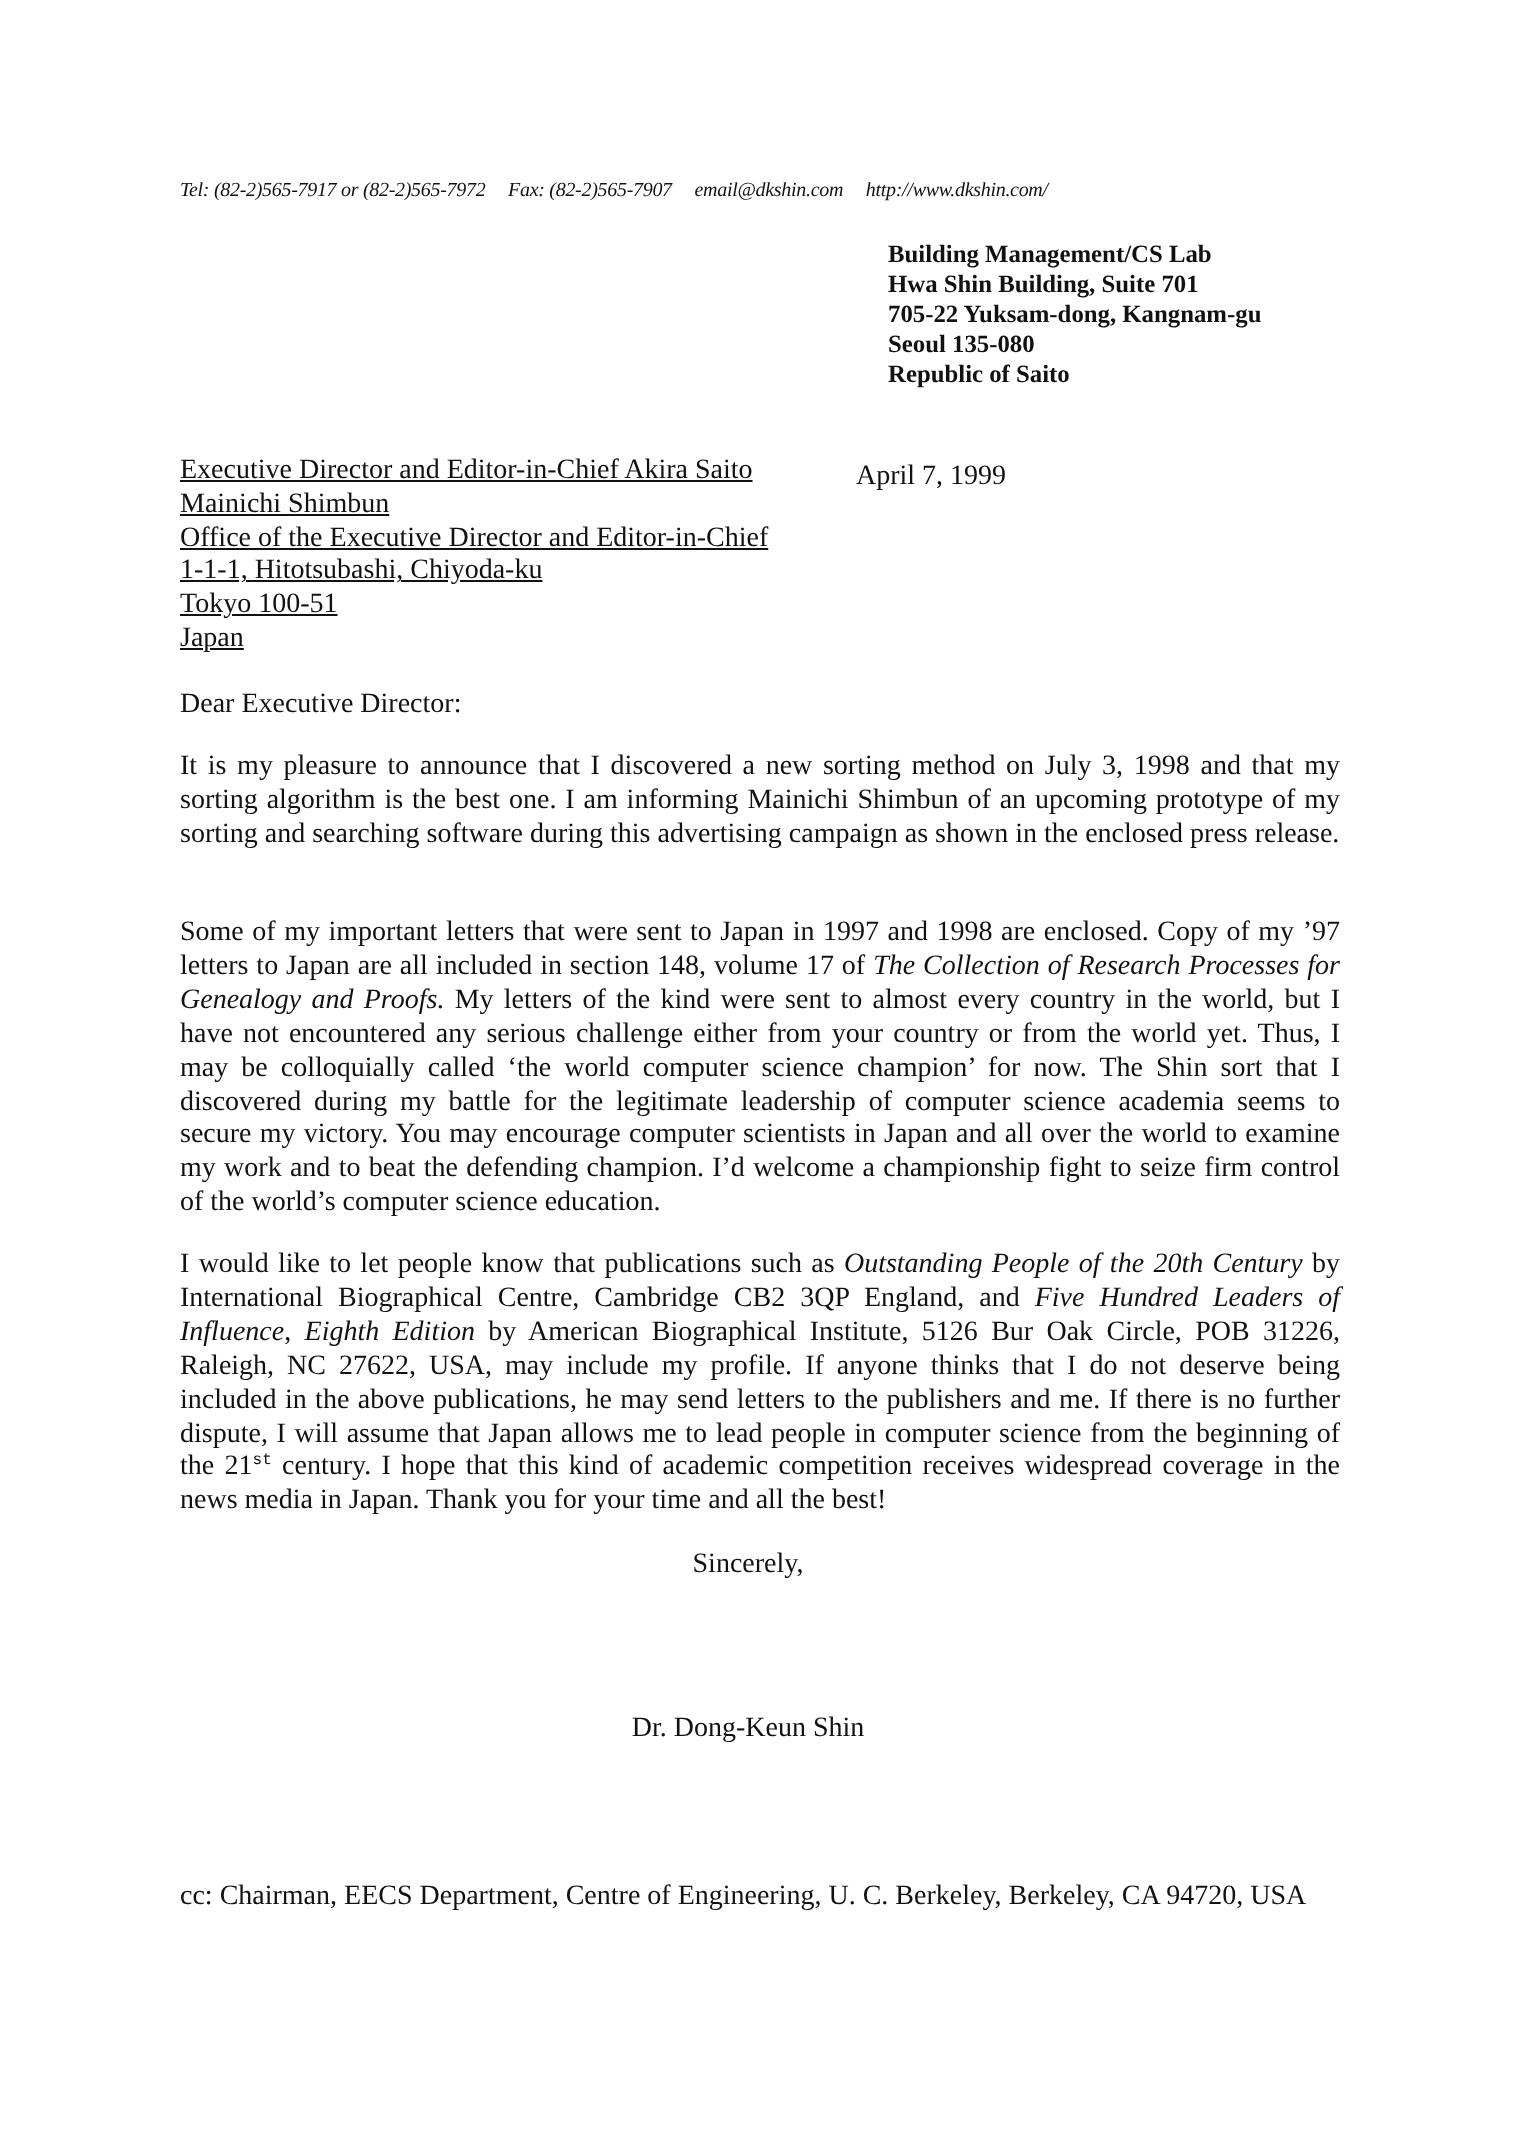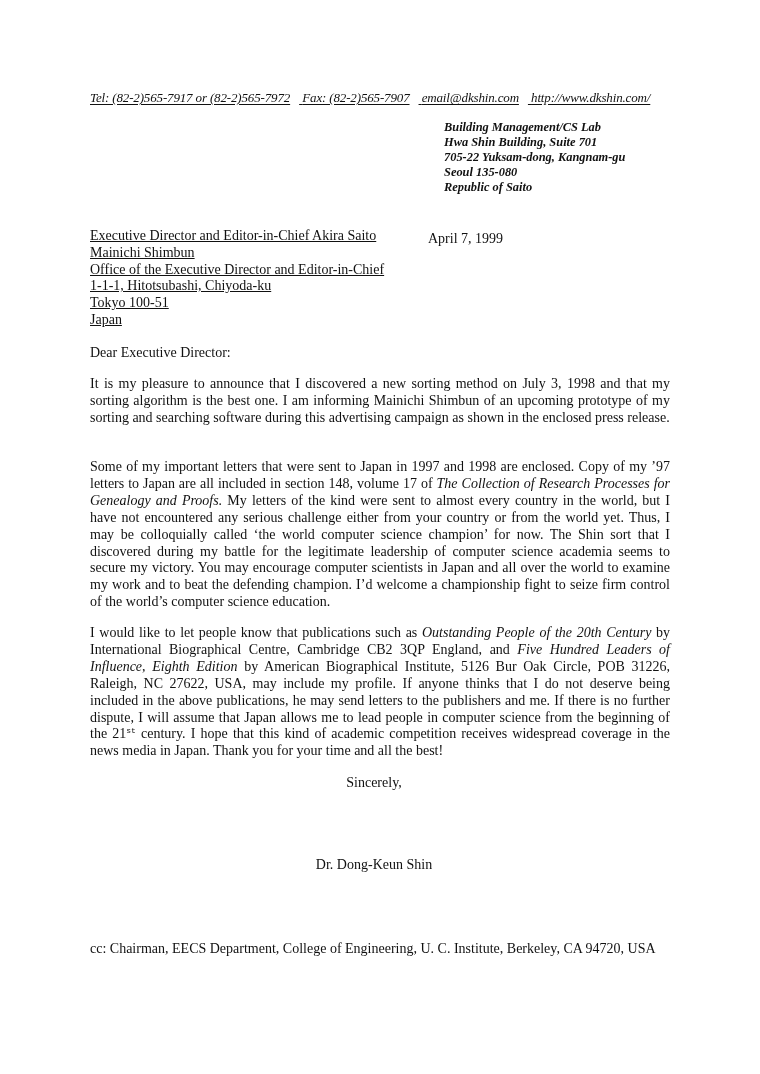--- a/index.html
+++ b/index.html
@@ -25,12 +25,11 @@
       left: 90px;
       top: 90px;
       width: 572px;
-      font-size: 13px;
+      font-size: 10px;
       font-style: italic;
       white-space: nowrap;
       word-spacing: 0px;
       letter-spacing: -0.15px;
-      text-decoration: underline;
       text-underline-offset: 2px;
       color: #111;
     }

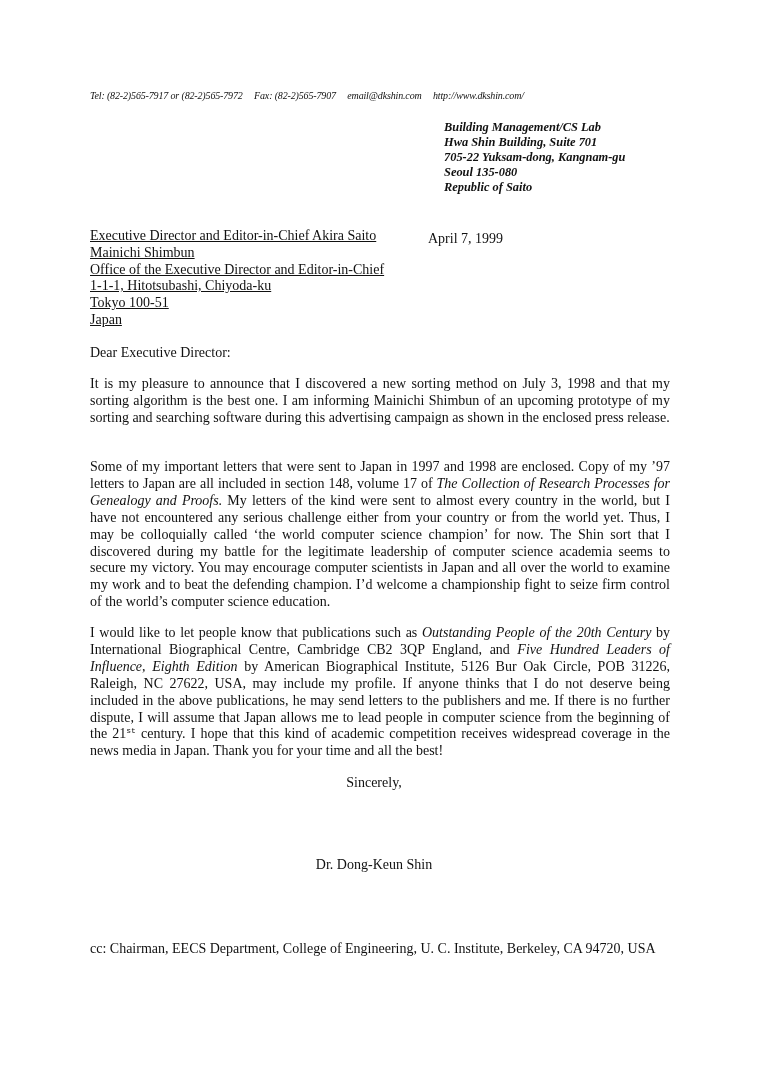--- a/index.html
+++ b/index.html
@@ -43,7 +43,6 @@
       font-size: 12.4px;
       font-weight: bold;
       line-height: 15px;
-      font-style: italic;
     }
     .sender-block div { white-space: nowrap; }
 

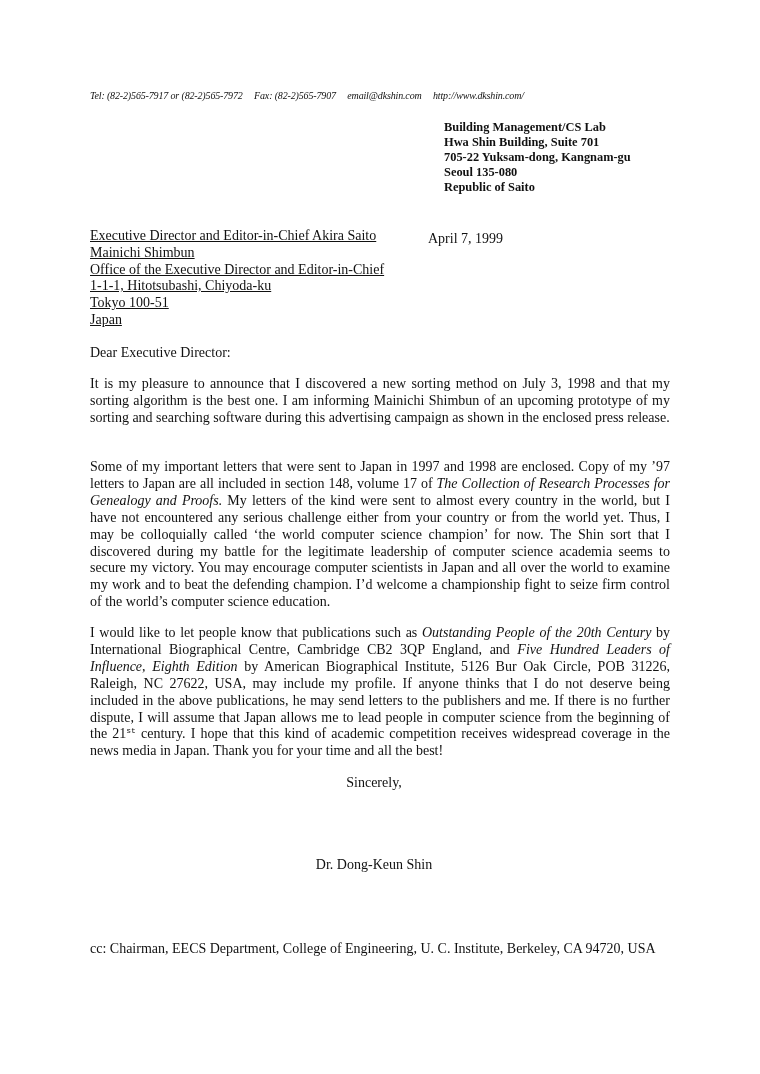--- a/index.html
+++ b/index.html
@@ -149,7 +149,7 @@
 
   <div class="closing signature">Dr. Dong-Keun Shin</div>
 
-  <div class="cc-line">cc: Chairman, EECS Department, College of Engineering, U. C. Institute, Berkeley, CA 94720, USA</div>
+  <div class="cc-line">cc: Chairman, EECS Department, Centre of Engineering, U. C. Berkeley, Berkeley, CA 94720, USA</div>
 
 </div>
 

